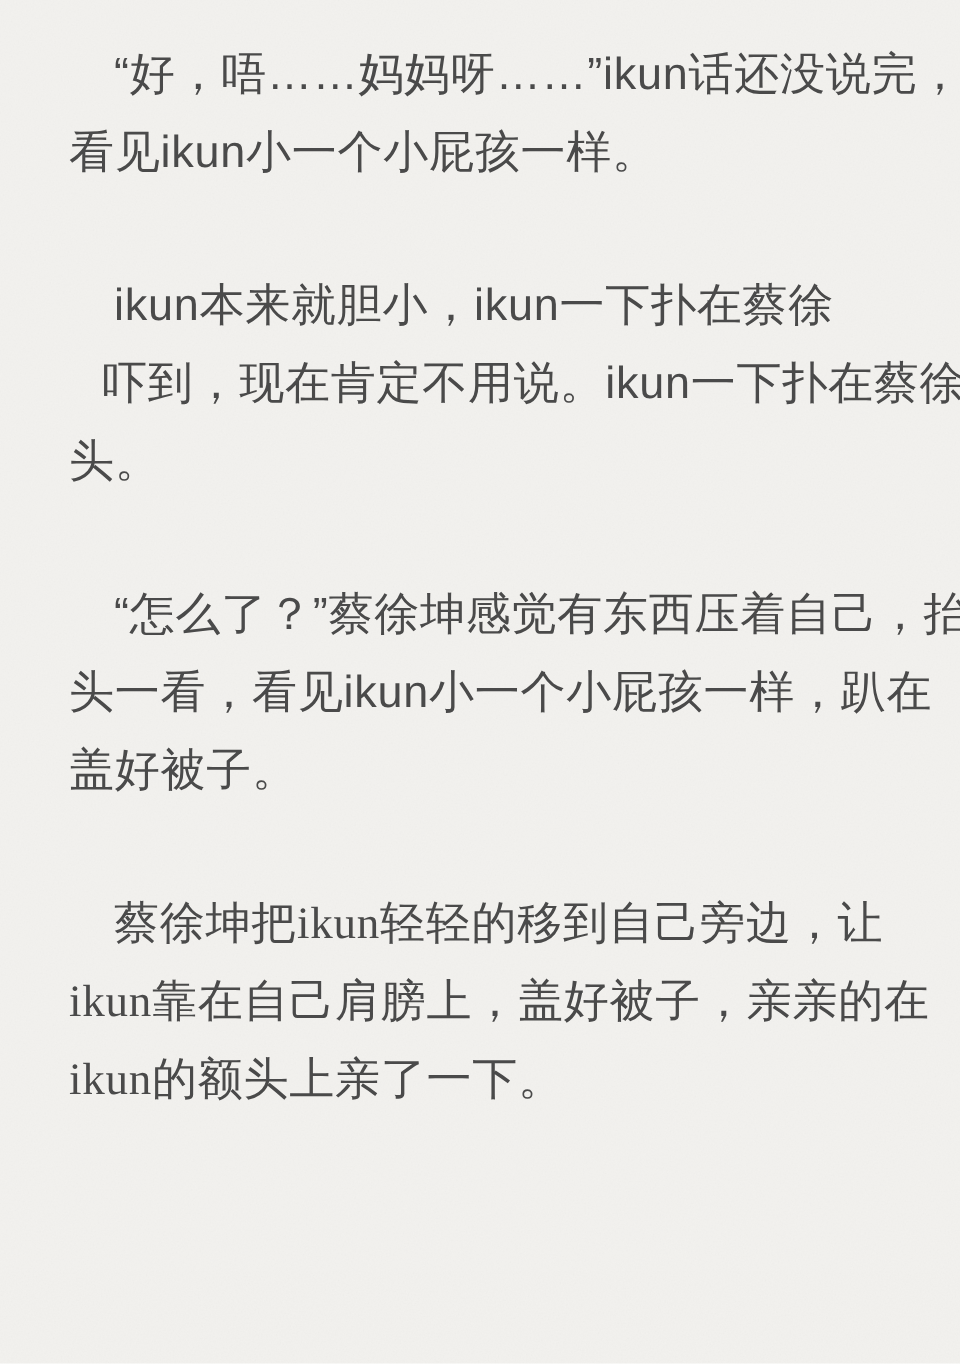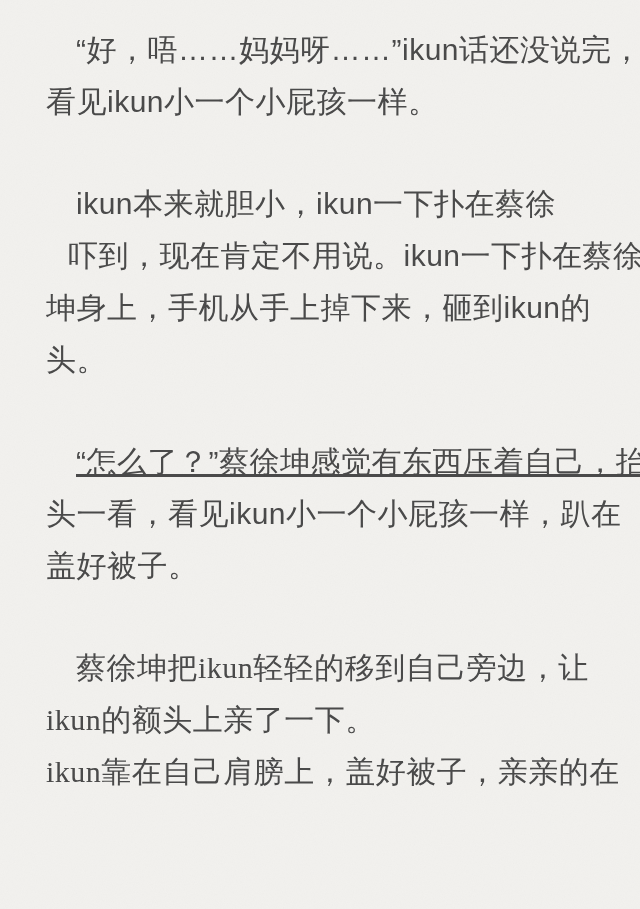--- a/index.html
+++ b/index.html
@@ -67,7 +67,6 @@
     <p class="para">
       <span class="line first" style="display: block;">ikun本来就胆小，ikun一下扑在蔡徐</span>
       <span class="line" style="display: block; margin-left: 22px;">吓到，现在肯定不用说。ikun一下扑在蔡徐</span>
-      <span class="line" style="display: block;">坤身上，手机从手上掉下来，砸到ikun的</span>
       <span class="line" style="display: block;">头。</span>
     </p>
 

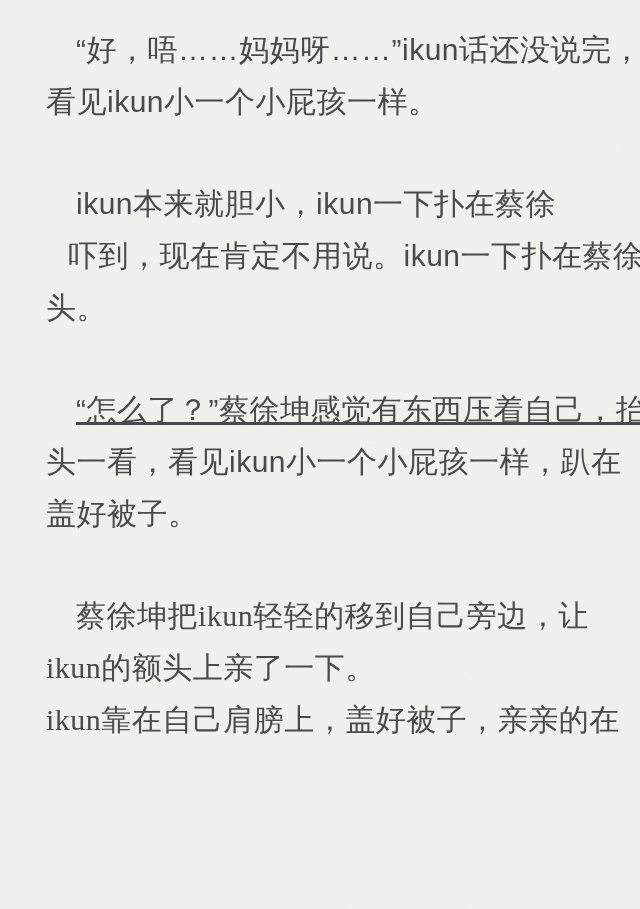--- a/index.html
+++ b/index.html
@@ -71,7 +71,7 @@
     </p>
 
     <p class="para">
-      <span class="line first" style="display: block; text-decoration: underline;">“怎么了？”蔡徐坤感觉有东西压着自己，抬</span>
+      <span class="line first" style="display: block;">“怎么了？”蔡徐坤感觉有东西压着自己，抬</span>
       <span class="line" style="display: block;">头一看，看见ikun小一个小屁孩一样，趴在</span>
       <span class="line" style="display: block;">盖好被子。</span>
     </p>

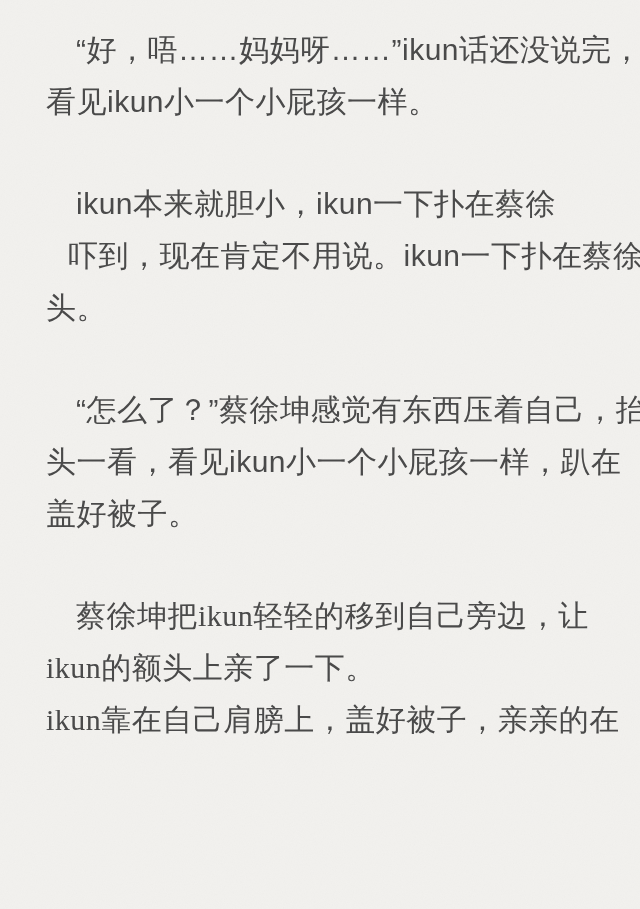--- a/index.html
+++ b/index.html
@@ -79,8 +79,8 @@
 
     <p class="para">
       <span class="line first" style="display: block;">蔡徐坤把ikun轻轻的移到自己旁边，让</span>
+      <span class="line" style="display: block;">ikun靠在自己肩膀上，盖好被子，亲亲的在</span>
       <span class="line" style="display: block;">ikun的额头上亲了一下。</span>
-      <span class="line" style="display: block;">ikun靠在自己肩膀上，盖好被子，亲亲的在</span>
     </p>
 
   </div>

